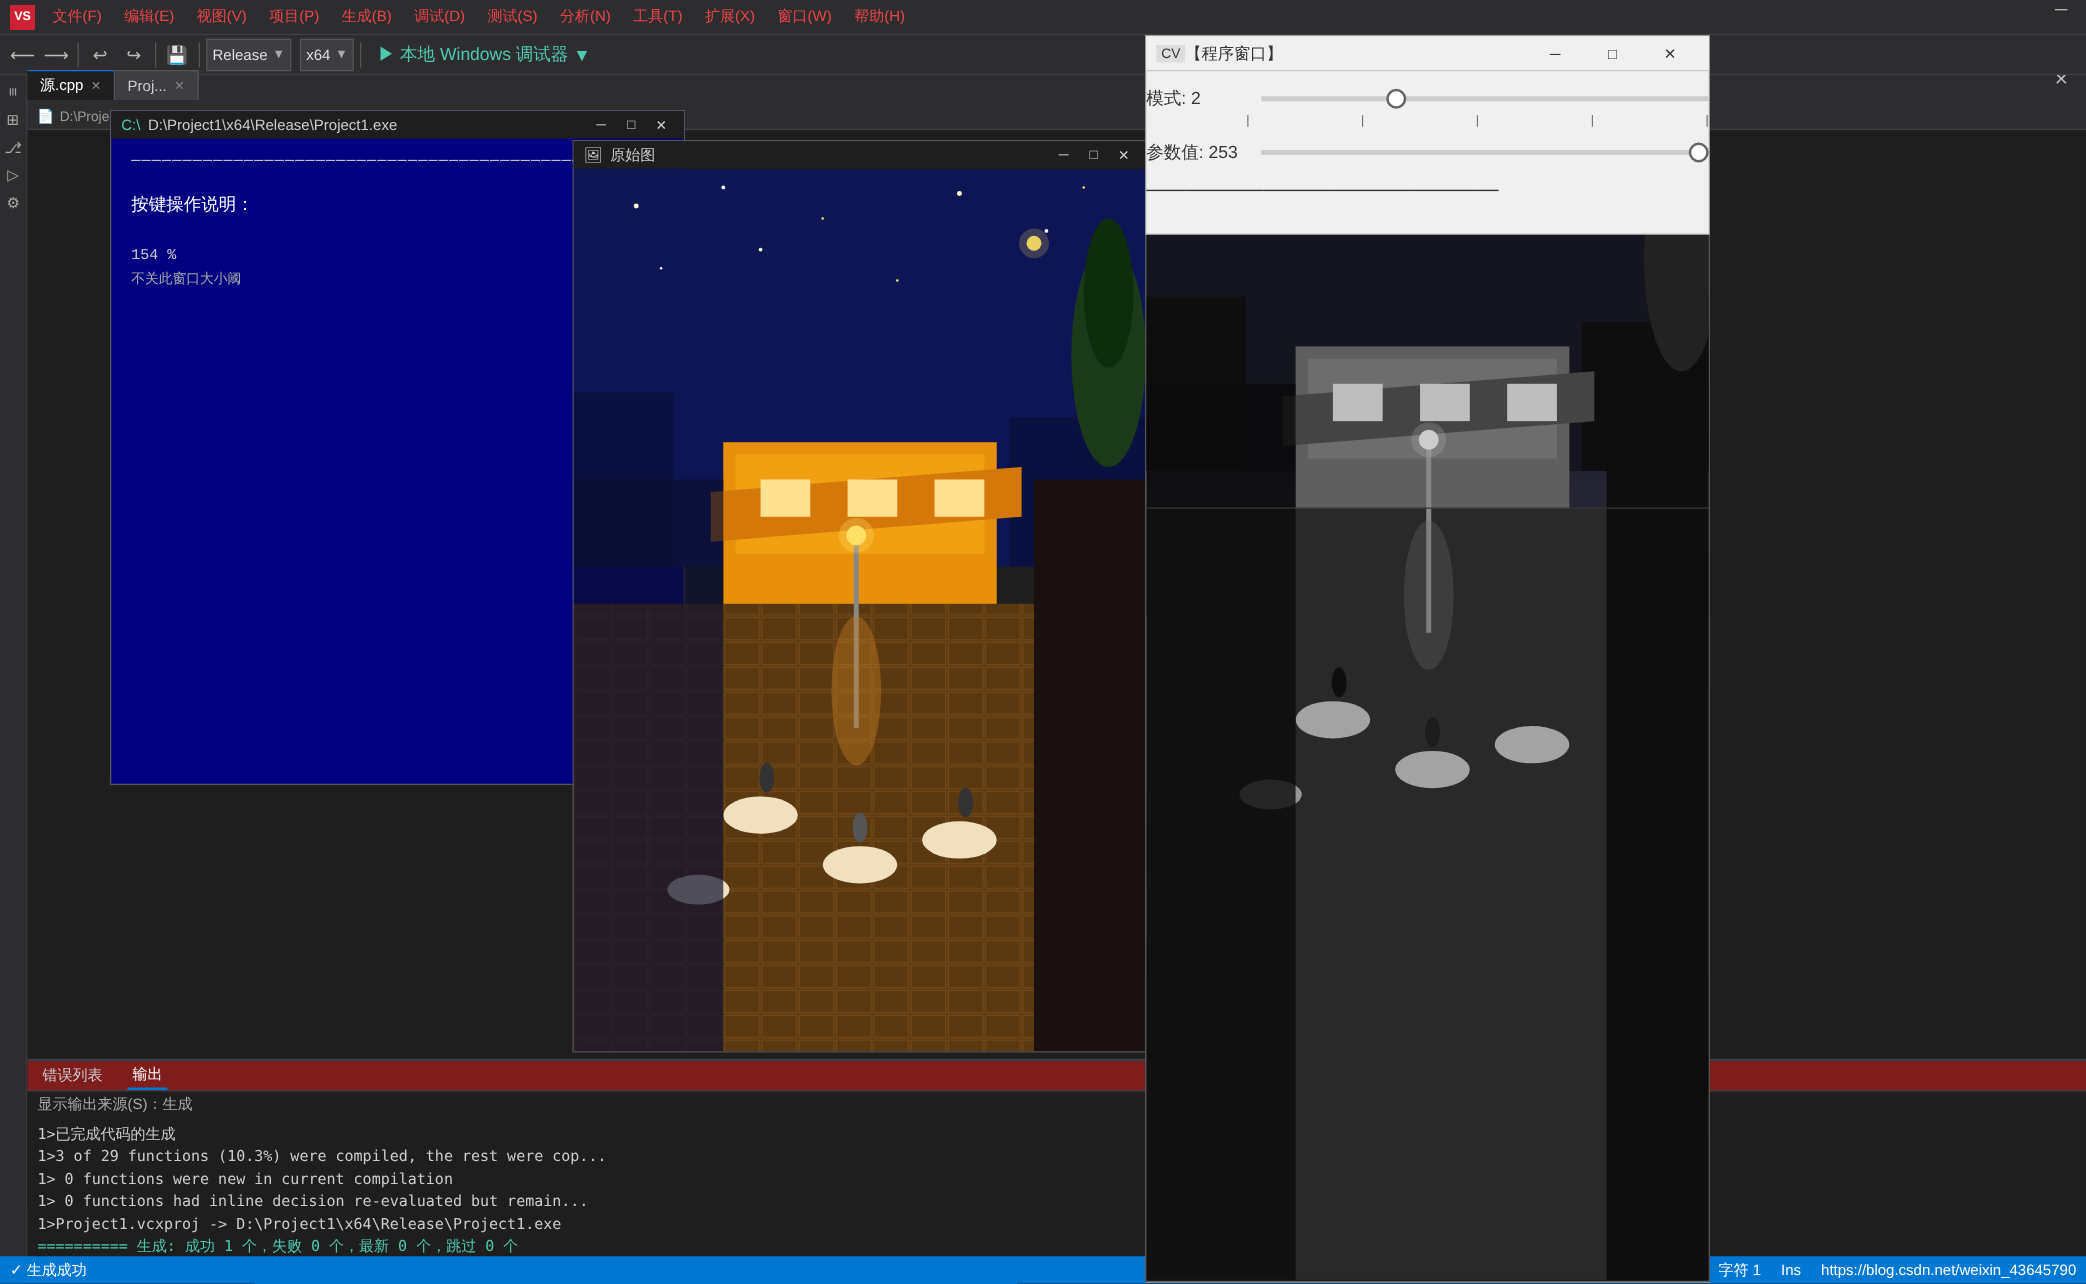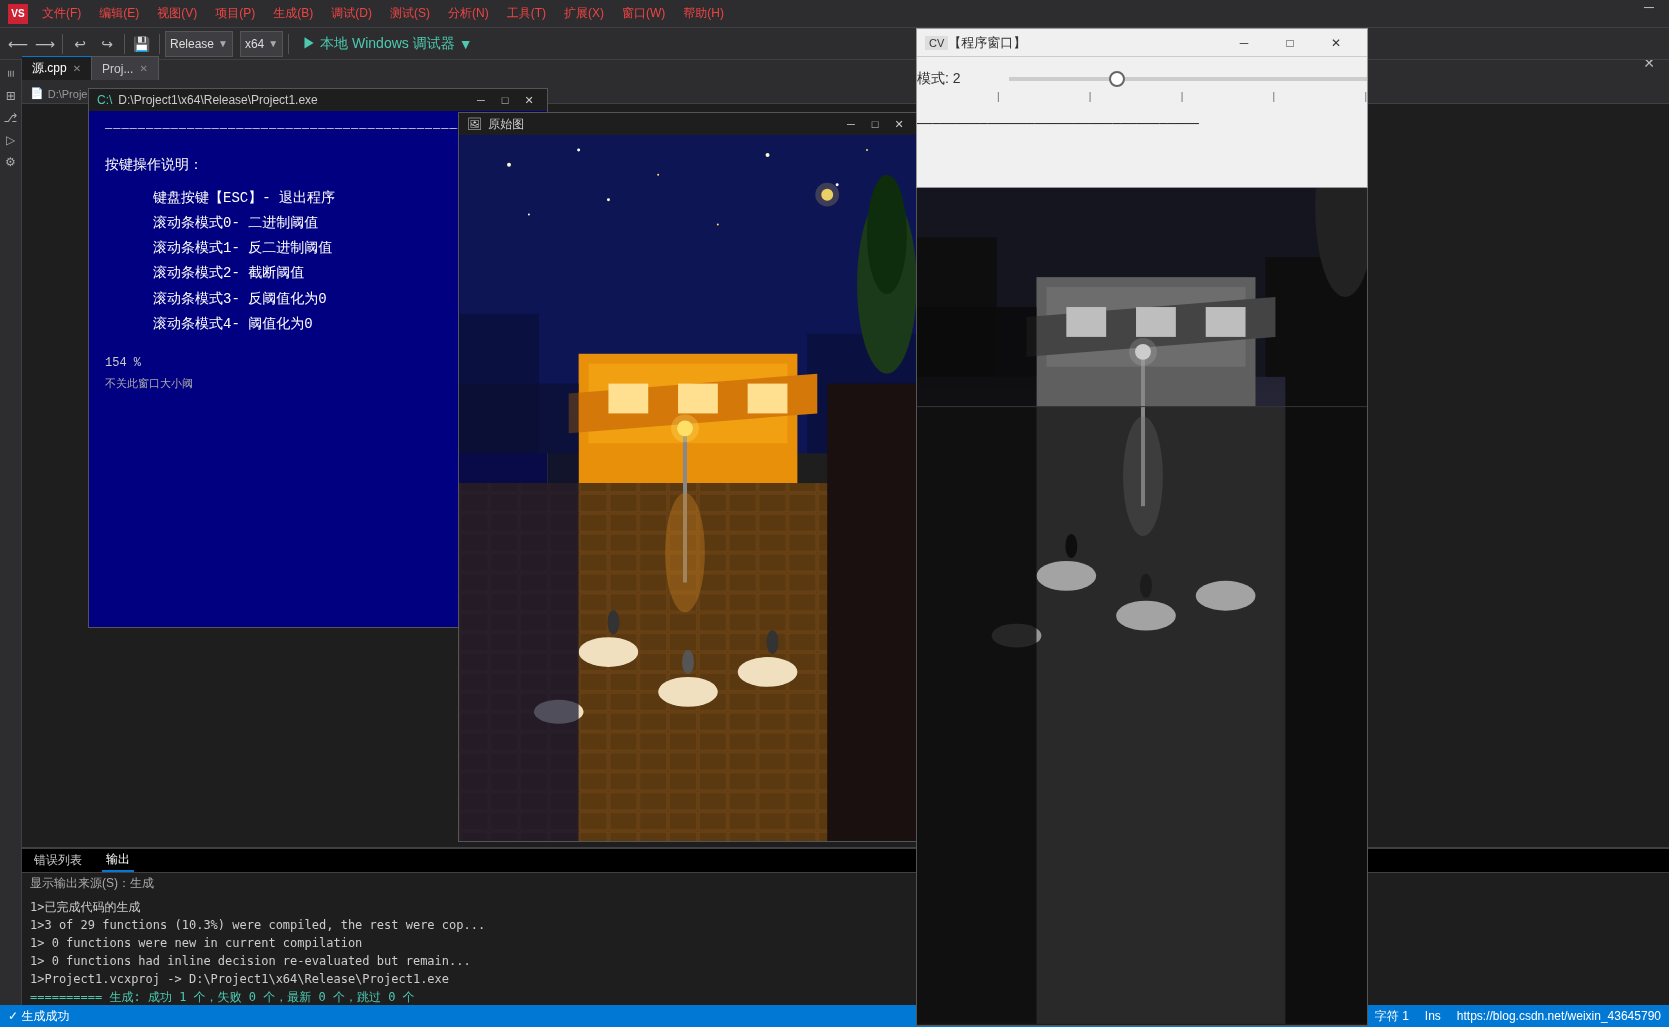--- a/index.html
+++ b/index.html
@@ -695,6 +695,13 @@
         <span>|</span>
     </div>
 
+    <div class="ctrl-row">
+      <span class="ctrl-label">参数值: 253</span>
+      <div style="flex:1;position:relative;height:20px;">
+        <div style="position:absolute;top:8px;left:0;right:0;height:4px;background:#ccc;"></div>
+        <div style="position:absolute;top:2px;right:0%;width:16px;height:16px;background:#fff;border:2px solid #666;border-radius:50%;cursor:pointer;"></div>
+      </div>
+    </div>
 
     <div style="font-family:monospace;font-size:13px;color:#333;margin-top:4px;letter-spacing:0px;overflow:hidden;white-space:nowrap;">────────────────────────────────────</div>
   </div>

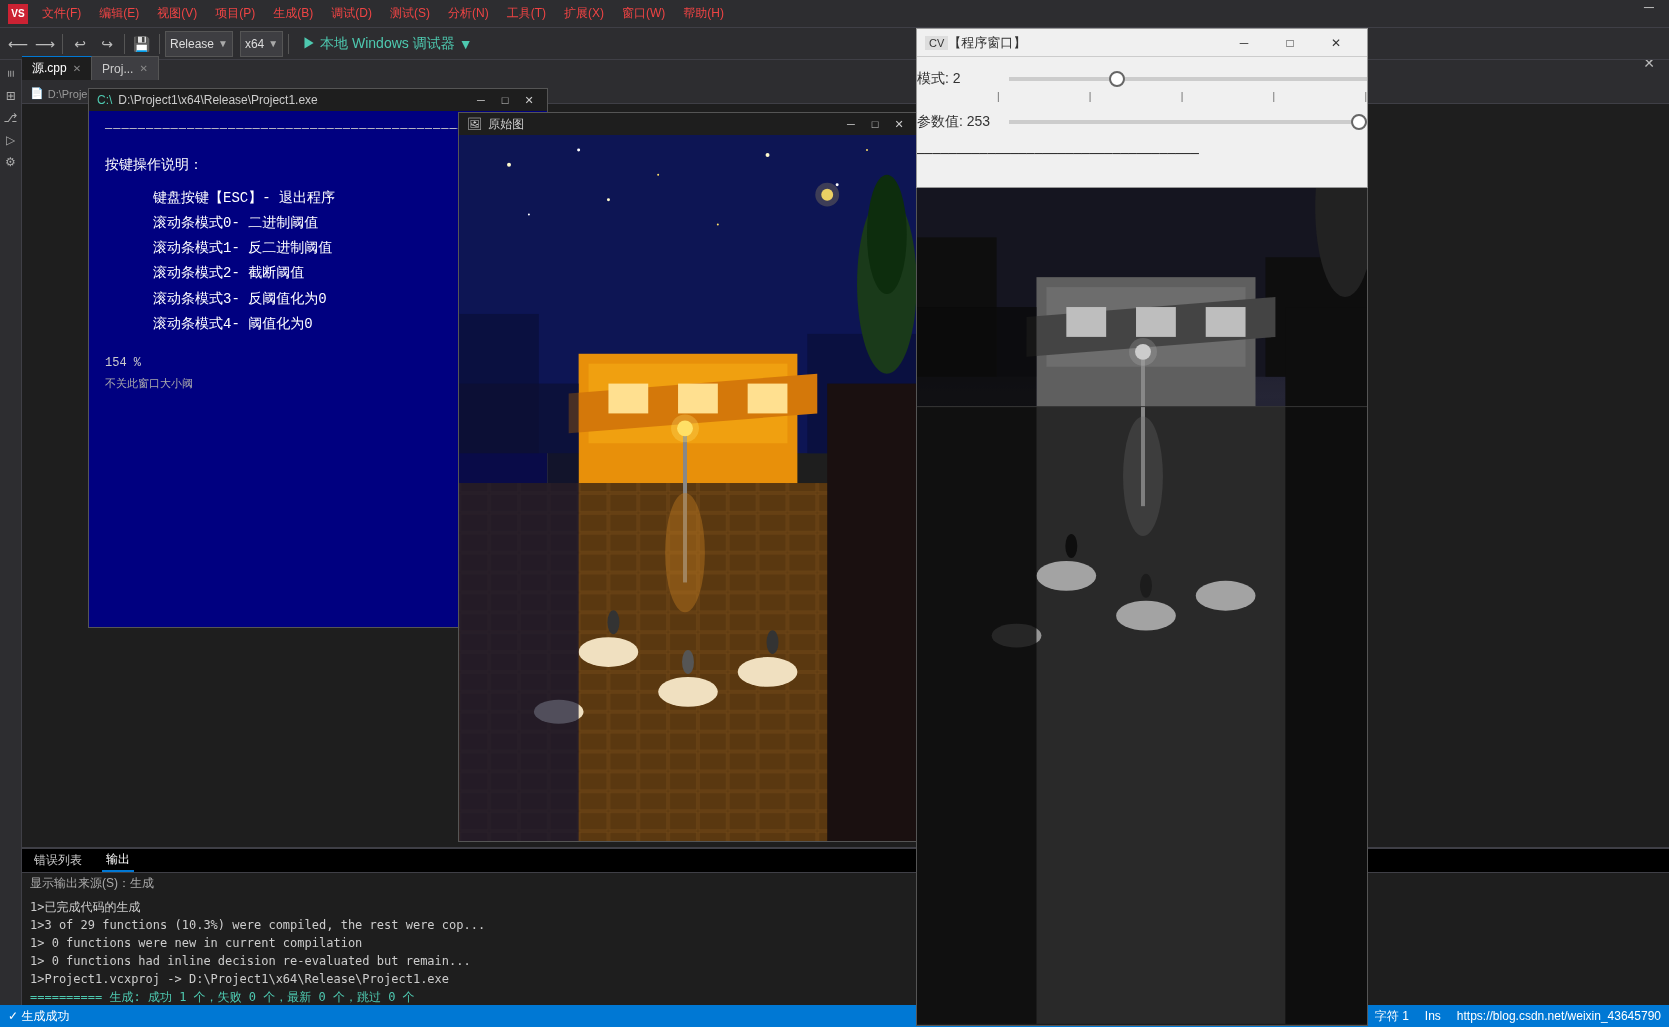--- a/index.html
+++ b/index.html
@@ -512,14 +512,6 @@
   <div class="console-content">
     <div style="color:#ccc;font-size:12px;letter-spacing:1px;">──────────────────────────────────────────────────</div>
     <div style="margin-top:12px;">按键操作说明：</div>
-    <div style="margin-top:8px;padding-left:48px;">
-      <div>键盘按键【ESC】- 退出程序</div>
-      <div>滚动条模式0- 二进制阈值</div>
-      <div>滚动条模式1- 反二进制阈值</div>
-      <div>滚动条模式2- 截断阈值</div>
-      <div>滚动条模式3- 反阈值化为0</div>
-      <div>滚动条模式4- 阈值化为0</div>
-    </div>
     <div style="margin-top:16px;font-size:12px;color:#ccc;">154 %</div>
     <div style="font-size:11px;color:#aaa;">不关此窗口大小阈</div>
   </div>

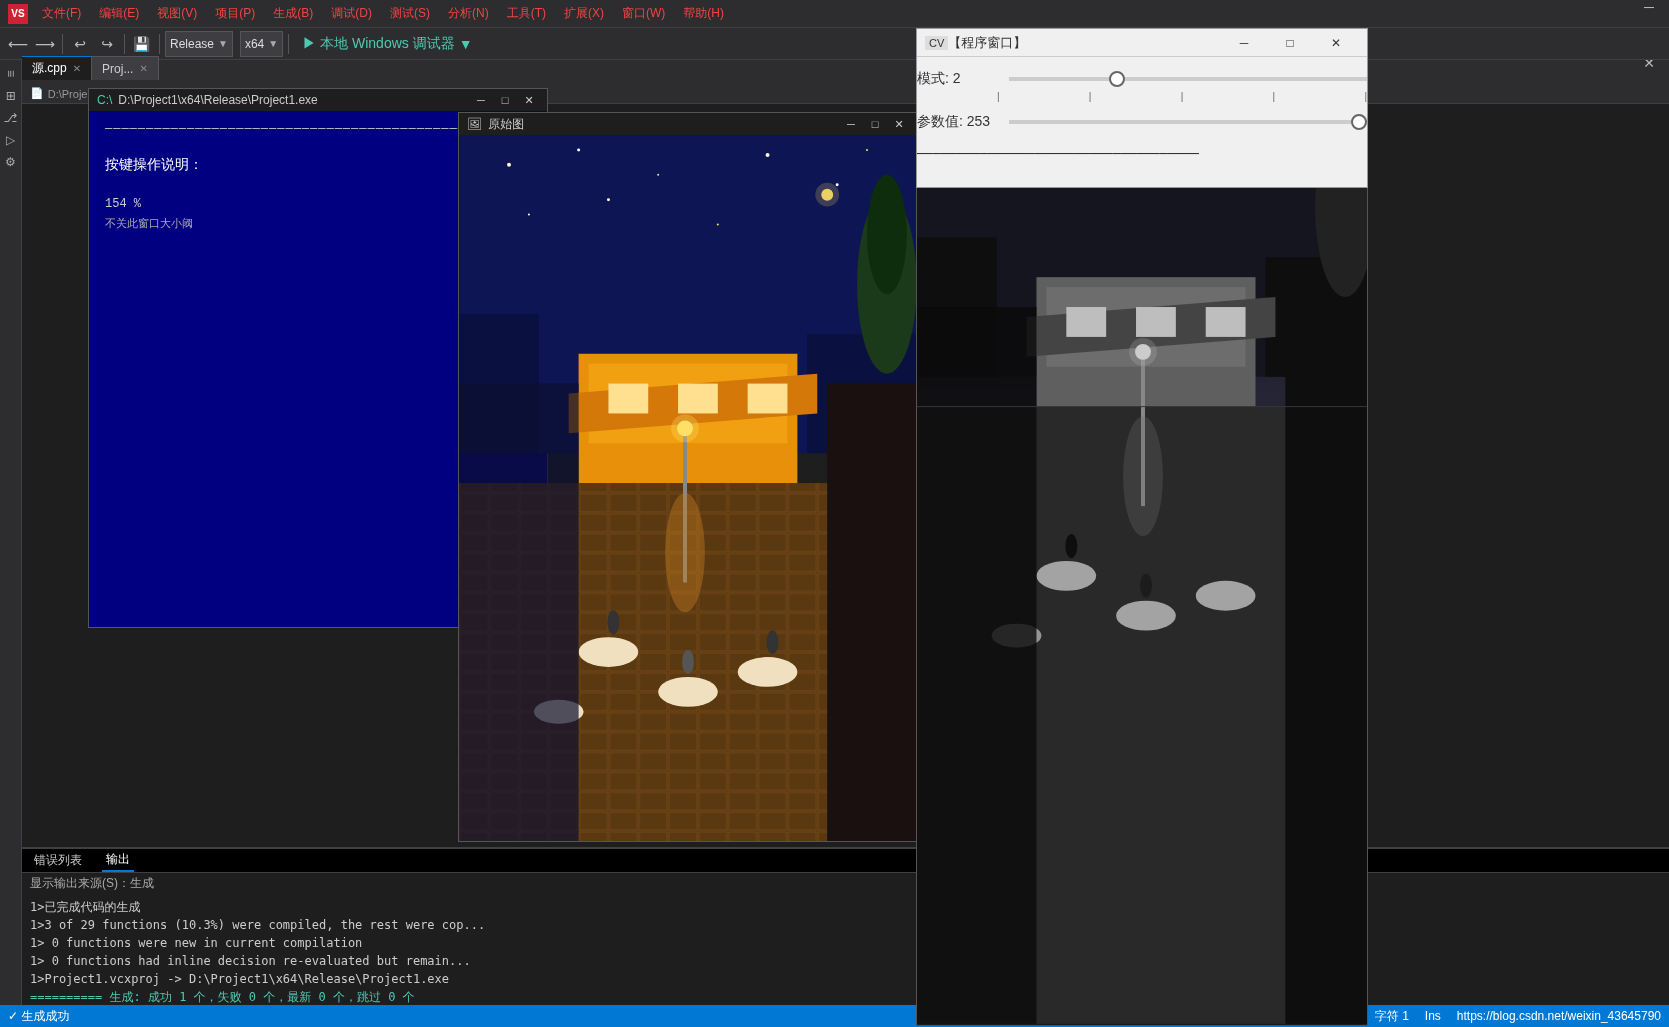--- a/index.html
+++ b/index.html
@@ -189,7 +189,7 @@
       height: 24px;
       display: flex;
       align-items: center;
-      background: #000000;
+      background: #7f1d1d;
       border-bottom: 1px solid #3f3f46;
       padding: 0 8px;
       gap: 16px;

